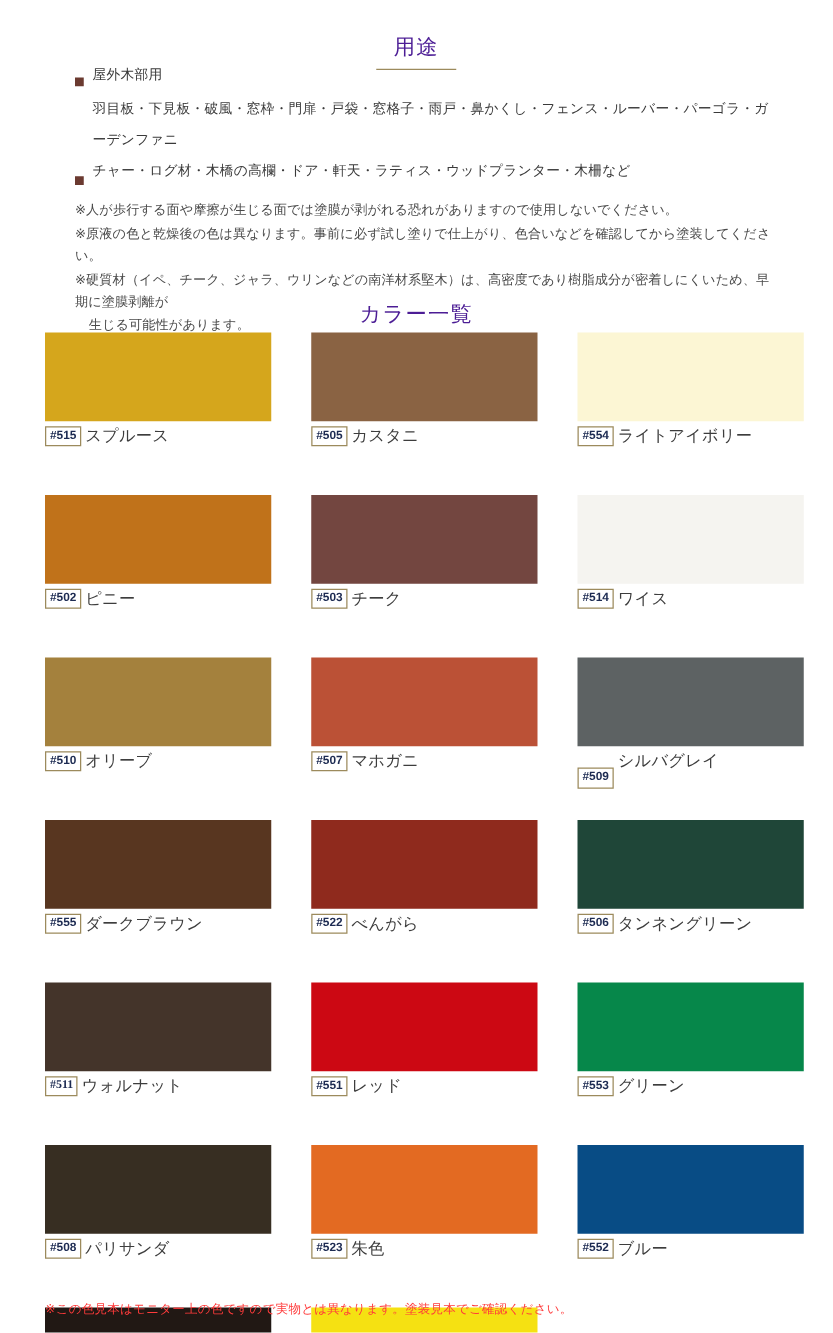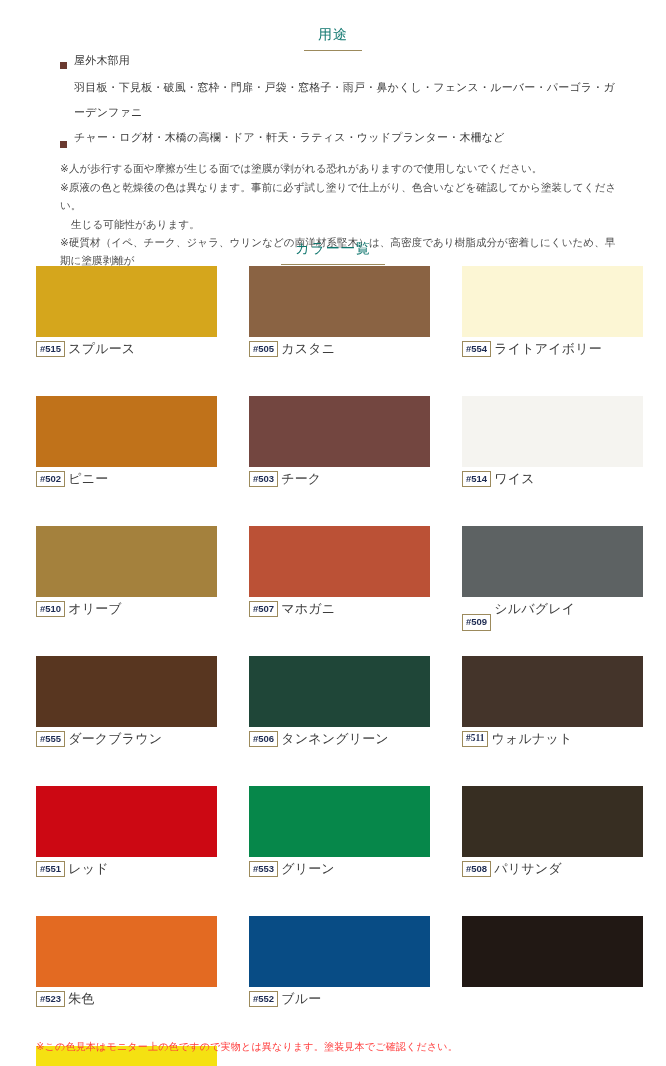--- a/index.html
+++ b/index.html
@@ -19,8 +19,8 @@
   
   .section-heading {
     text-align: center;
-    font-size: 14px;
-    color: #0f766e;
+    font-size: 17px;
+    color: #4c1d95;
     letter-spacing: 1px;
     font-weight: 400;
     margin: 12px;

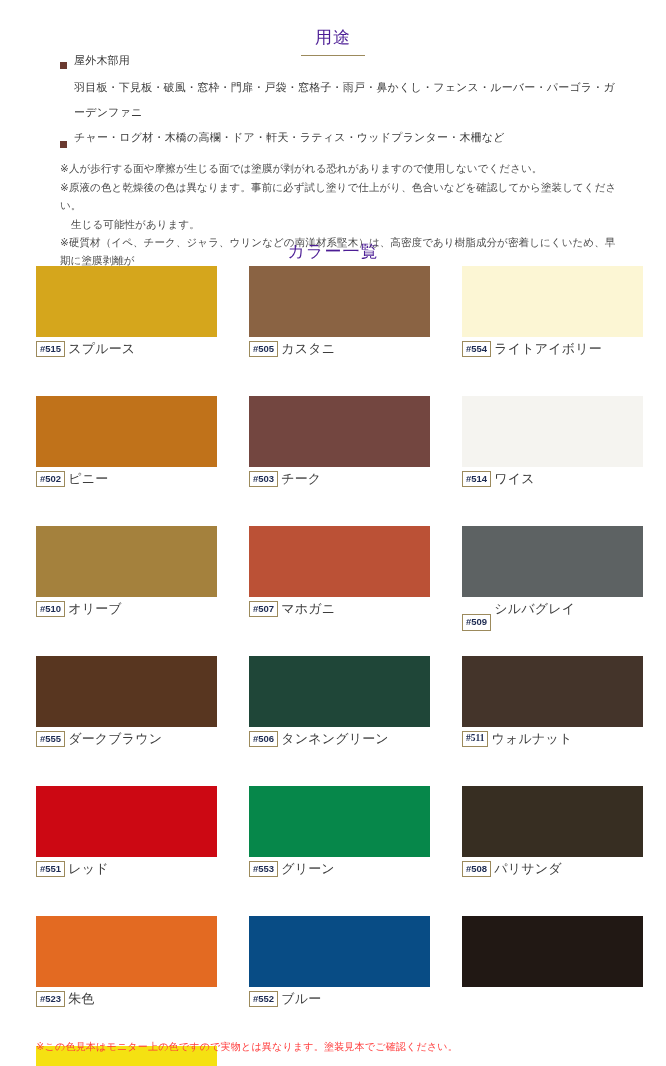--- a/index.html
+++ b/index.html
@@ -156,8 +156,8 @@
   <div class="notes">
     <div class="note-line">※人が歩行する面や摩擦が生じる面では塗膜が剥がれる恐れがありますので使用しないでください。</div>
     <div class="note-line">※原液の色と乾燥後の色は異なります。事前に必ず試し塗りで仕上がり、色合いなどを確認してから塗装してください。</div>
+    <div class="note-line">※硬質材（イペ、チーク、ジャラ、ウリンなどの南洋材系堅木）は、高密度であり樹脂成分が密着しにくいため、早期に塗膜剥離が</div>
     <div class="note-line indent">生じる可能性があります。</div>
-    <div class="note-line">※硬質材（イペ、チーク、ジャラ、ウリンなどの南洋材系堅木）は、高密度であり樹脂成分が密着しにくいため、早期に塗膜剥離が</div>
   </div>
 </div>
 

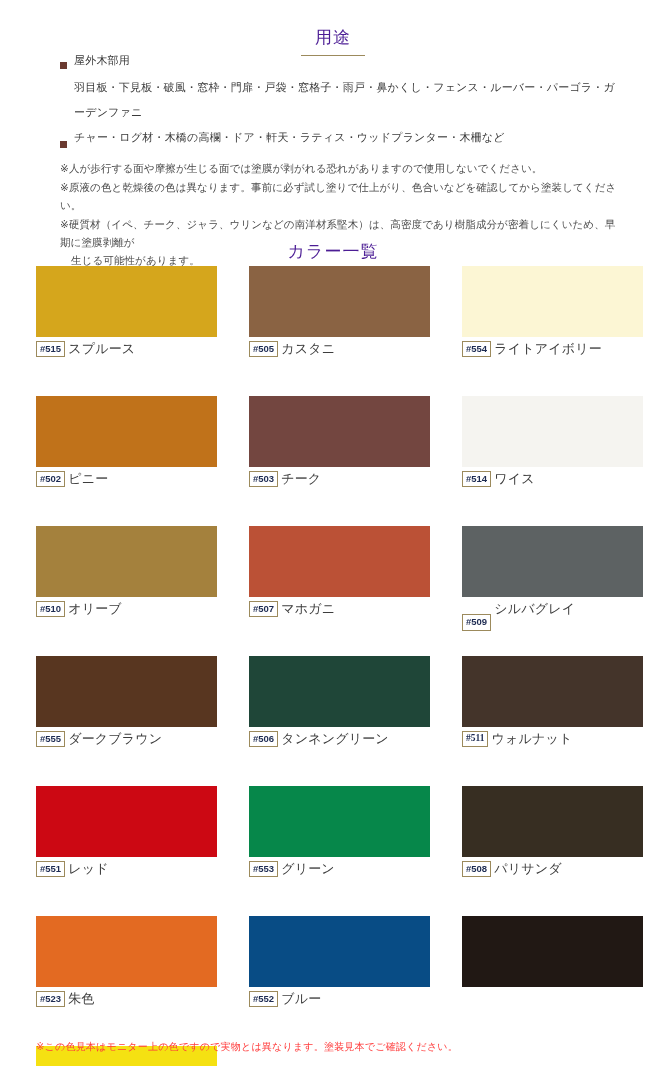--- a/index.html
+++ b/index.html
@@ -237,6 +237,13 @@
       </div>
     </div>
     <div class="swatch-cell">
+      <div class="swatch" style="background: rgb(143, 42, 29);"></div>
+      <div class="swatch-label">
+        <span class="swatch-code" style="border-color: rgb(156, 138, 92); color: rgb(29, 43, 82);">#522</span>
+        <span class="swatch-name">べんがら</span>
+      </div>
+    </div>
+    <div class="swatch-cell">
       <div class="swatch" style="background: rgb(31, 70, 56);"></div>
       <div class="swatch-label">
         <span class="swatch-code" style="border-color: rgb(156, 138, 92); color: rgb(29, 43, 82);">#506</span>

